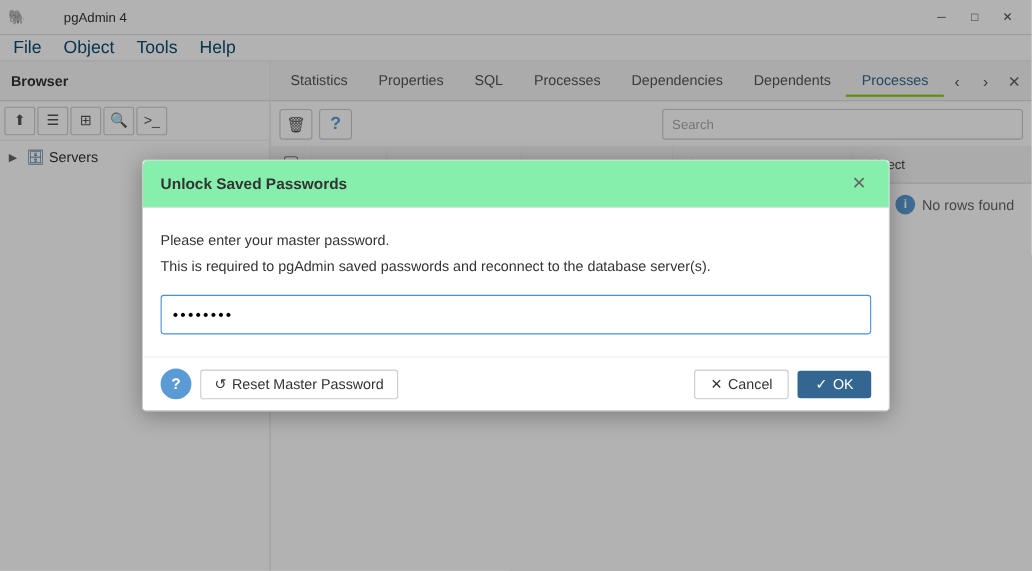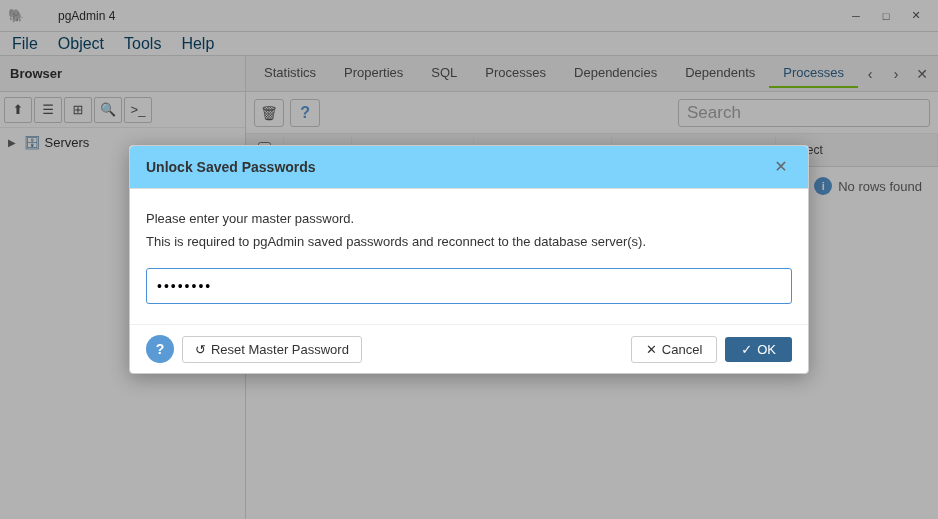--- a/index.html
+++ b/index.html
@@ -225,11 +225,11 @@
       border-radius: 3px;
       overflow: hidden;
       background: #fff;
-      width: 252px;
+      width: 328px;
       height: 28px;
       padding: 0 8px;
       color: #999;
-      font-size: 17px;
+      font-size: 12px;
     }
 
     

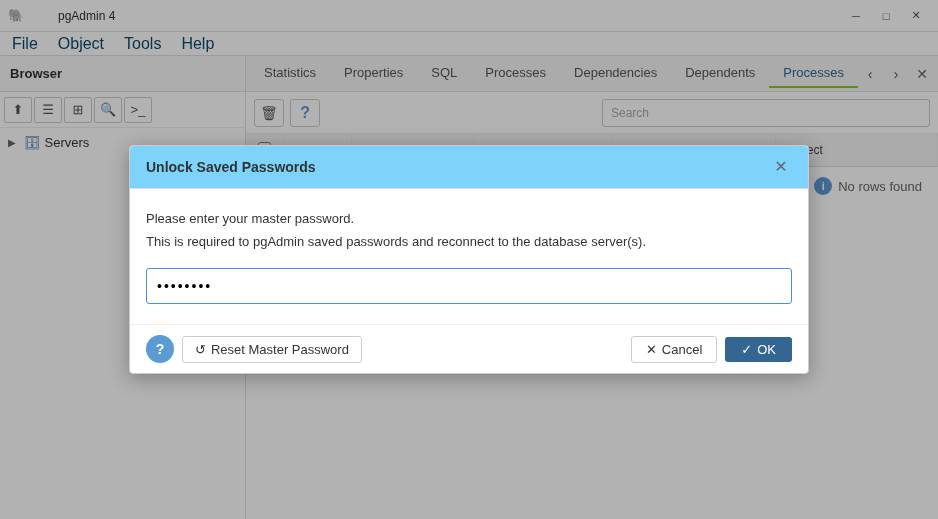--- a/index.html
+++ b/index.html
@@ -296,7 +296,7 @@
       box-shadow: 0 4px 20px rgba(0,0,0,0.3);
     }
     .dialog-header {
-      background: #7dd3fc;
+      background: #86efac;
       padding: 10px 16px;
       display: flex;
       align-items: center;

